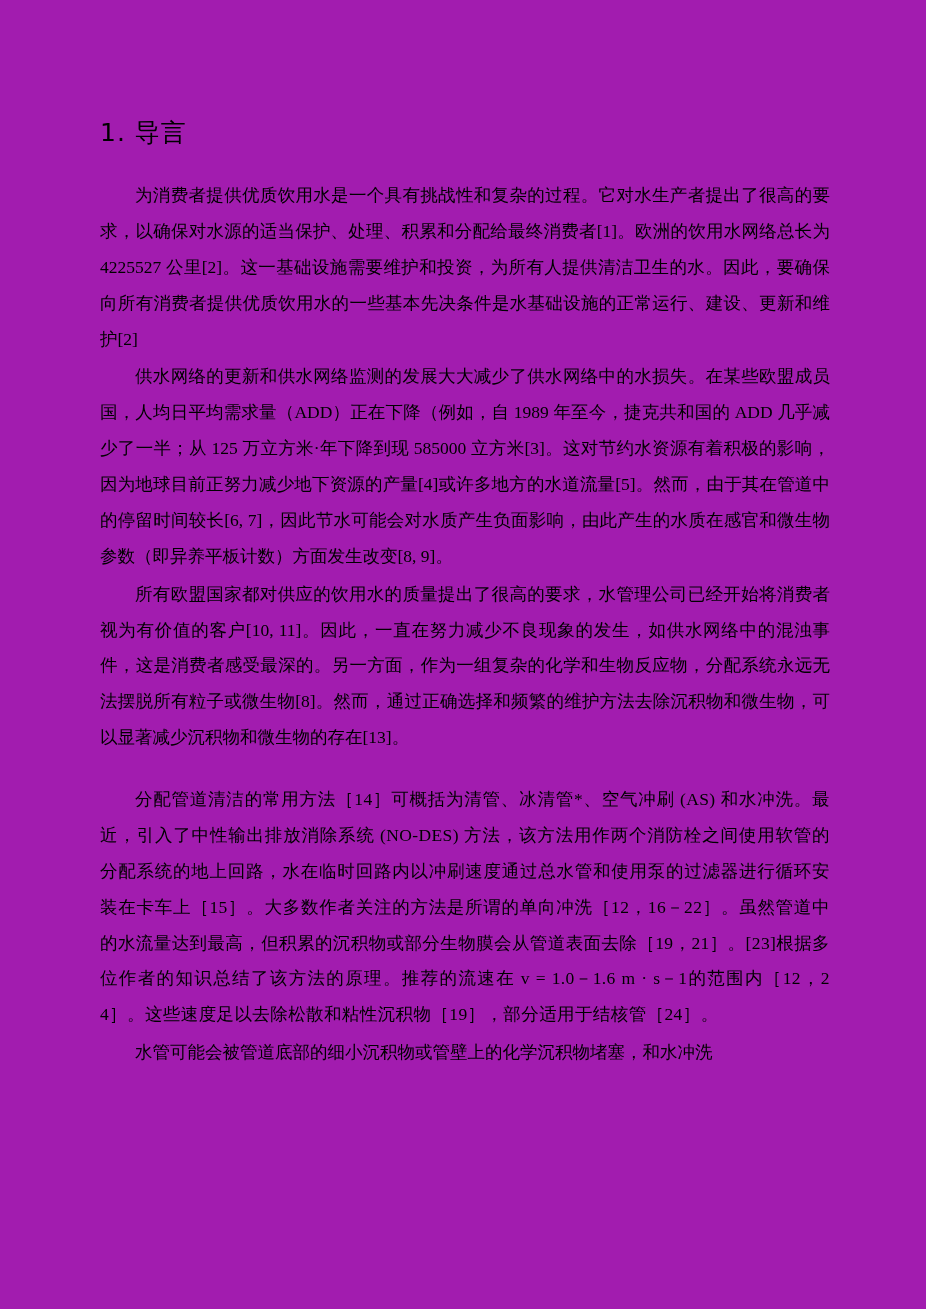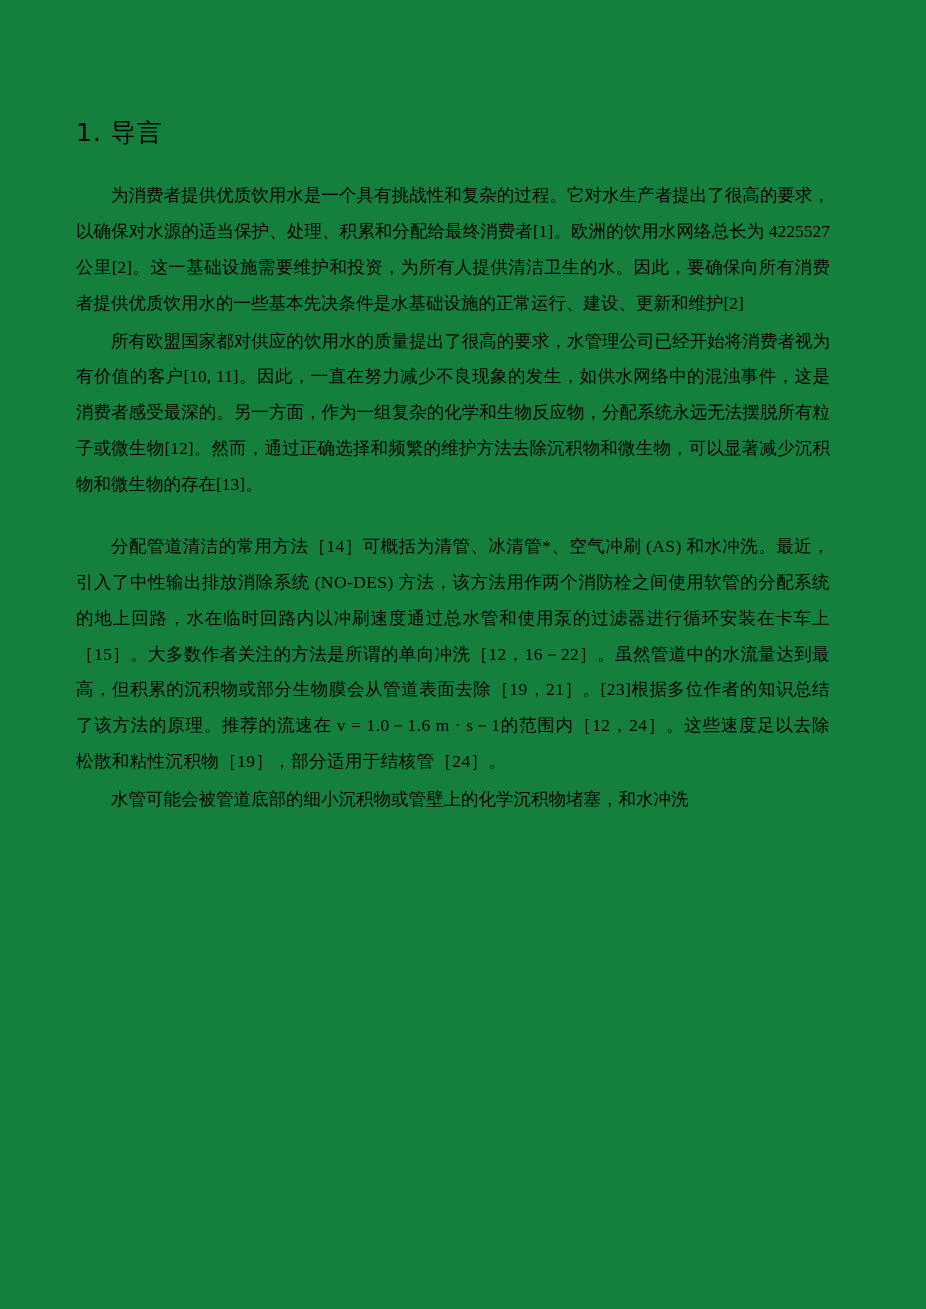--- a/index.html
+++ b/index.html
@@ -19,8 +19,8 @@
     width: 926px;
     height: 1309px;
     box-sizing: border-box;
-    padding: 118px 96px 40px 76px;
-    background: #15803d;
+    padding: 118px 96px 40px 100px;
+    background: #a21caf;
   }
   .doc-title {
     font-family: "DejaVu Sans", "Liberation Sans", sans-serif;

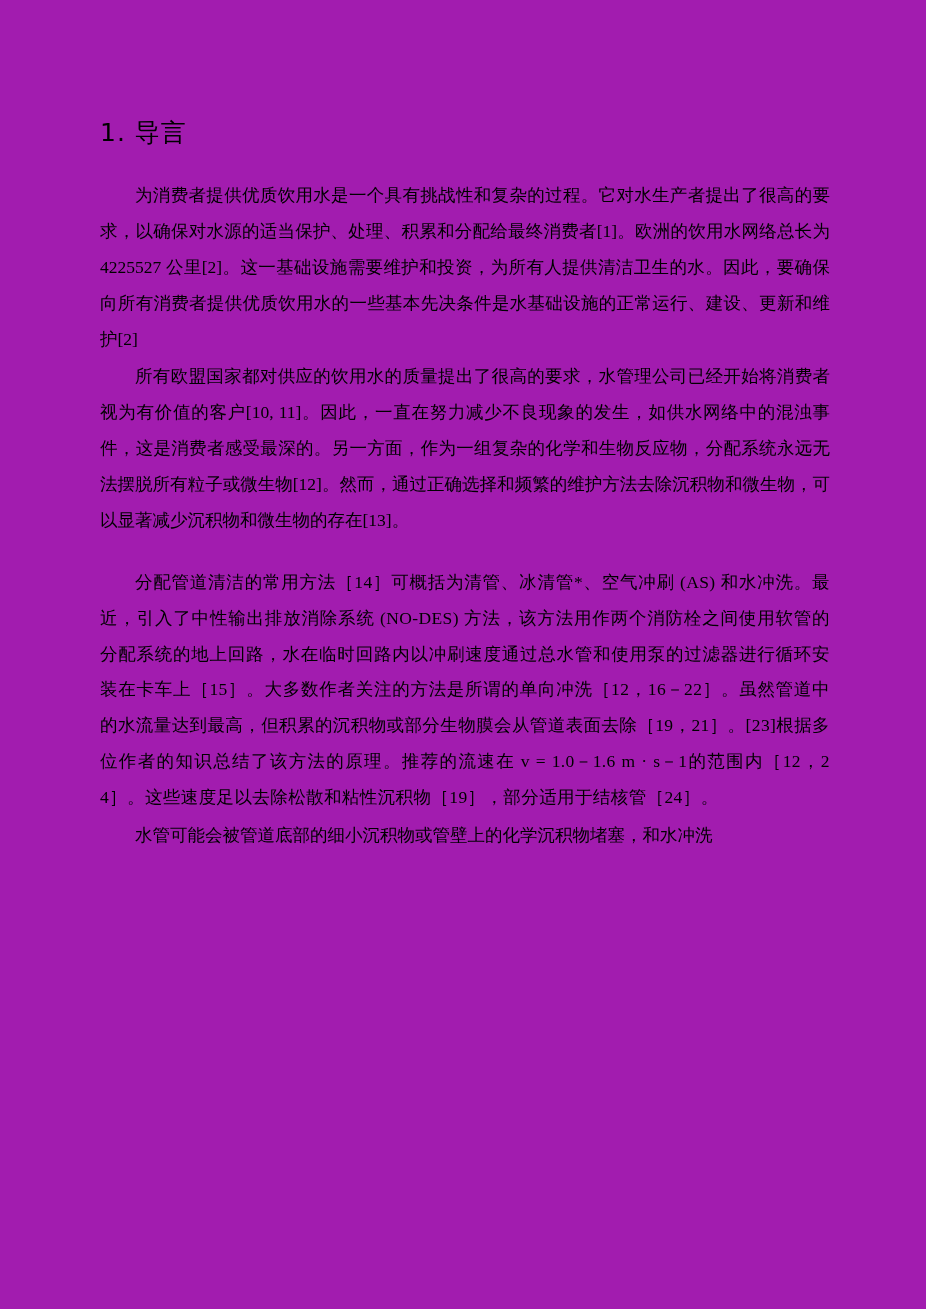--- a/index.html
+++ b/index.html
@@ -51,6 +51,7 @@
   <h1 class="doc-title">1. 导言</h1>
 
   <p class="para">为消费者提供优质饮用水是一个具有挑战性和复杂的过程。它对水生产者提出了很高的要求，以确保对水源的适当保护、处理、积累和分配给最终消费者[1]。欧洲的饮用水网络总长为 4225527 公里[2]。这一基础设施需要维护和投资，为所有人提供清洁卫生的水。因此，要确保向所有消费者提供优质饮用水的一些基本先决条件是水基础设施的正常运行、建设、更新和维护[2]</p>
+  <p class="para">供水网络的更新和供水网络监测的发展大大减少了供水网络中的水损失。在某些欧盟成员国，人均日平均需求量（ADD）正在下降（例如，自 1989 年至今，捷克共和国的 ADD 几乎减少了一半；从 125 万立方米·年下降到现 585000 立方米[3]。这对节约水资源有着积极的影响，因为地球目前正努力减少地下资源的产量[4]或许多地方的水道流量[5]。然而，由于其在管道中的停留时间较长[6, 7]，因此节水可能会对水质产生负面影响，由此产生的水质在感官和微生物参数（即异养平板计数）方面发生改变[8, 9]。</p>
   <p class="para">所有欧盟国家都对供应的饮用水的质量提出了很高的要求，水管理公司已经开始将消费者视为有价值的客户[10, 11]。因此，一直在努力减少不良现象的发生，如供水网络中的混浊事件，这是消费者感受最深的。另一方面，作为一组复杂的化学和生物反应物，分配系统永远无法摆脱所有粒子或微生物[12]。然而，通过正确选择和频繁的维护方法去除沉积物和微生物，可以显著减少沉积物和微生物的存在[13]。</p>
   <p class="para spaced">分配管道清洁的常用方法［14］可概括为清管、冰清管*、空气冲刷 (AS) 和水冲洗。最近，引入了中性输出排放消除系统 (NO-DES) 方法，该方法用作两个消防栓之间使用软管的分配系统的地上回路，水在临时回路内以冲刷速度通过总水管和使用泵的过滤器进行循环安装在卡车上［15］。大多数作者关注的方法是所谓的单向冲洗［12，16－22］。虽然管道中的水流量达到最高，但积累的沉积物或部分生物膜会从管道表面去除［19，21］。[23]根据多位作者的知识总结了该方法的原理。推荐的流速在 v = 1.0－1.6 m · s－1的范围内［12，24］。这些速度足以去除松散和粘性沉积物［19］，部分适用于结核管［24］。</p>
   <p class="para">水管可能会被管道底部的细小沉积物或管壁上的化学沉积物堵塞，和水冲洗</p>

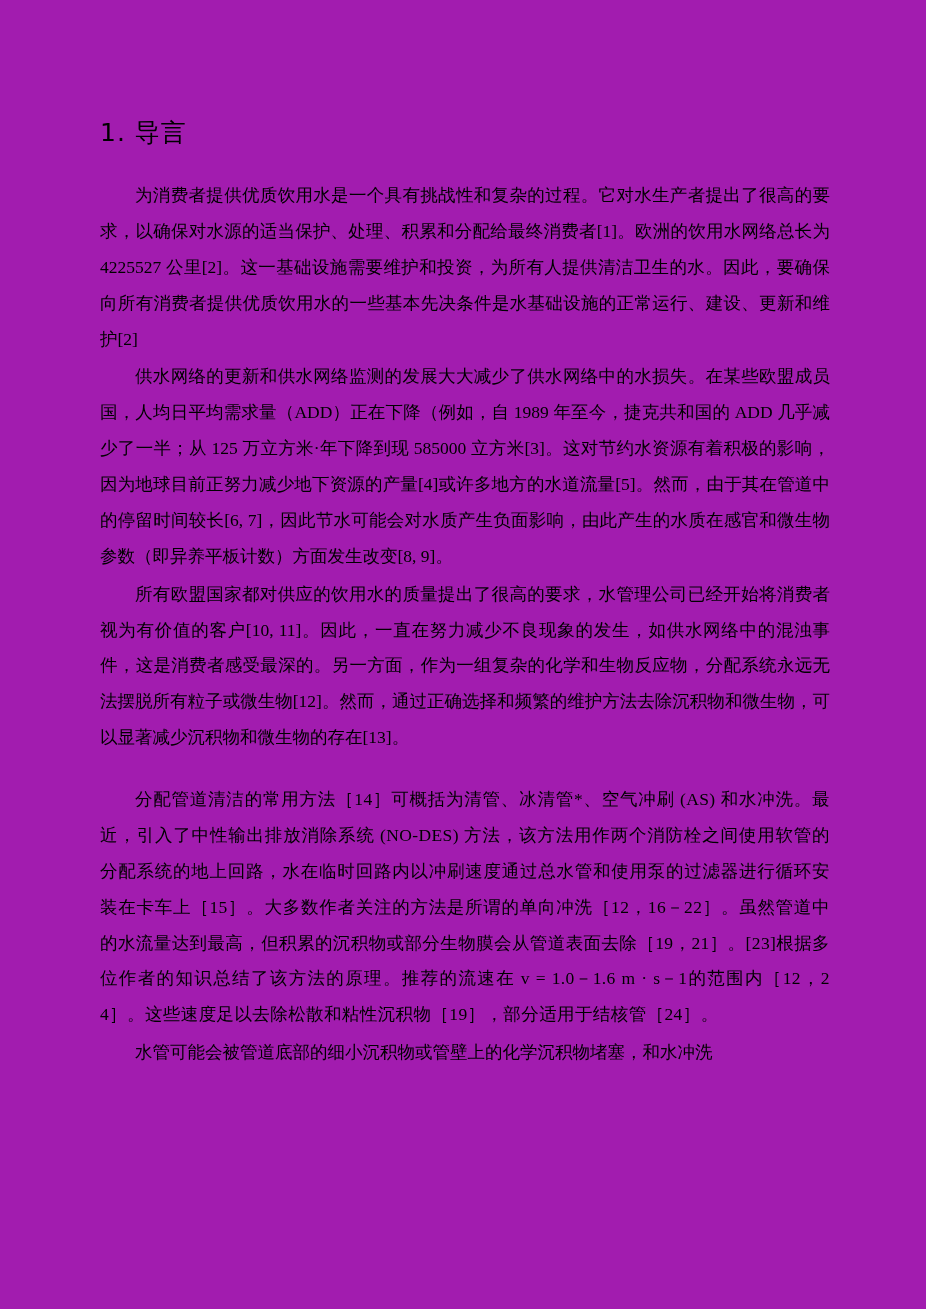--- a/index.html
+++ b/index.html
@@ -52,7 +52,7 @@
 
   <p class="para">为消费者提供优质饮用水是一个具有挑战性和复杂的过程。它对水生产者提出了很高的要求，以确保对水源的适当保护、处理、积累和分配给最终消费者[1]。欧洲的饮用水网络总长为 4225527 公里[2]。这一基础设施需要维护和投资，为所有人提供清洁卫生的水。因此，要确保向所有消费者提供优质饮用水的一些基本先决条件是水基础设施的正常运行、建设、更新和维护[2]</p>
   <p class="para">供水网络的更新和供水网络监测的发展大大减少了供水网络中的水损失。在某些欧盟成员国，人均日平均需求量（ADD）正在下降（例如，自 1989 年至今，捷克共和国的 ADD 几乎减少了一半；从 125 万立方米·年下降到现 585000 立方米[3]。这对节约水资源有着积极的影响，因为地球目前正努力减少地下资源的产量[4]或许多地方的水道流量[5]。然而，由于其在管道中的停留时间较长[6, 7]，因此节水可能会对水质产生负面影响，由此产生的水质在感官和微生物参数（即异养平板计数）方面发生改变[8, 9]。</p>
-  <p class="para">所有欧盟国家都对供应的饮用水的质量提出了很高的要求，水管理公司已经开始将消费者视为有价值的客户[10, 11]。因此，一直在努力减少不良现象的发生，如供水网络中的混浊事件，这是消费者感受最深的。另一方面，作为一组复杂的化学和生物反应物，分配系统永远无法摆脱所有粒子或微生物[12]。然而，通过正确选择和频繁的维护方法去除沉积物和微生物，可以显著减少沉积物和微生物的存在[13]。</p>
+  <p class="para">所有欧盟国家都对供应的饮用水的质量提出了很高的要求，水管理公司已经开始将消费者视为有价值的客户[10, 11]。因此，一直在努力减少不良现象的发生，如供水网络中的混浊事件，这是消费者感受最深的。另一方面，作为一组复杂的化学和生物反应物，分配系统永远无法摆脱所有粒子或微生物[8]。然而，通过正确选择和频繁的维护方法去除沉积物和微生物，可以显著减少沉积物和微生物的存在[13]。</p>
   <p class="para spaced">分配管道清洁的常用方法［14］可概括为清管、冰清管*、空气冲刷 (AS) 和水冲洗。最近，引入了中性输出排放消除系统 (NO-DES) 方法，该方法用作两个消防栓之间使用软管的分配系统的地上回路，水在临时回路内以冲刷速度通过总水管和使用泵的过滤器进行循环安装在卡车上［15］。大多数作者关注的方法是所谓的单向冲洗［12，16－22］。虽然管道中的水流量达到最高，但积累的沉积物或部分生物膜会从管道表面去除［19，21］。[23]根据多位作者的知识总结了该方法的原理。推荐的流速在 v = 1.0－1.6 m · s－1的范围内［12，24］。这些速度足以去除松散和粘性沉积物［19］，部分适用于结核管［24］。</p>
   <p class="para">水管可能会被管道底部的细小沉积物或管壁上的化学沉积物堵塞，和水冲洗</p>
 </div>

